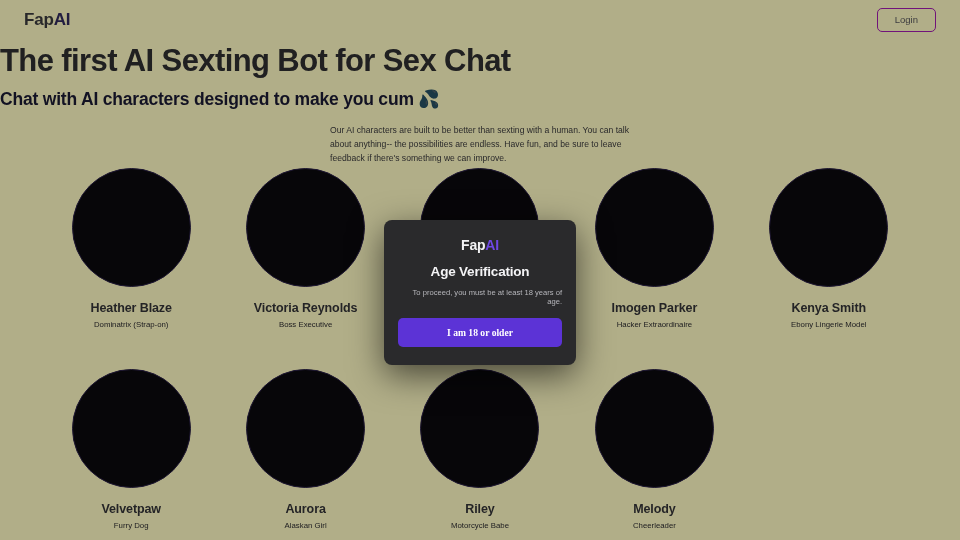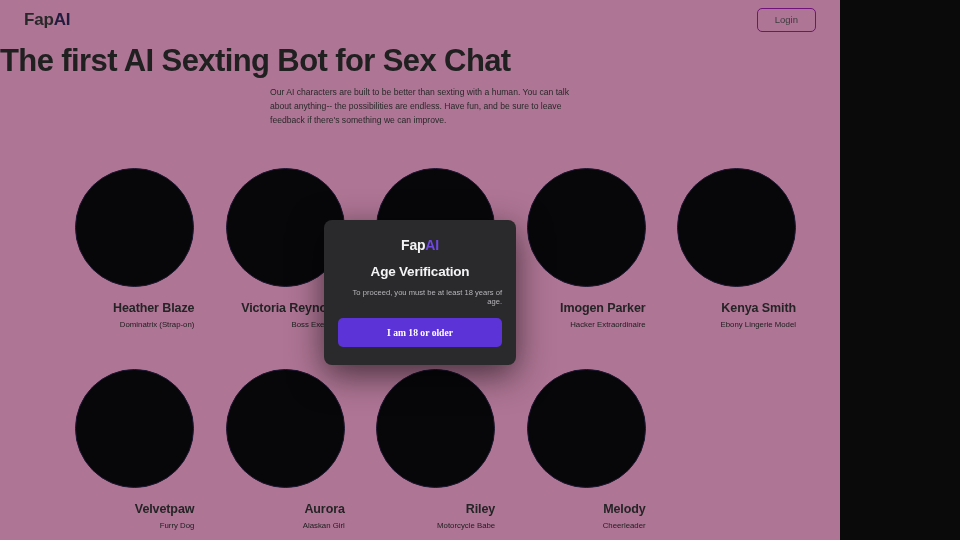--- a/index.html
+++ b/index.html
@@ -9,7 +9,7 @@
     font-family:"Liberation Sans", sans-serif;
     -webkit-font-smoothing:antialiased;
   }
-  .page { position:relative; width:840px; height:540px; background:#f9a8d4; }
+  .page { position:relative; width:960px; height:540px; background:#fef9c3; }
 
   
   .content { position:absolute; inset:0; }

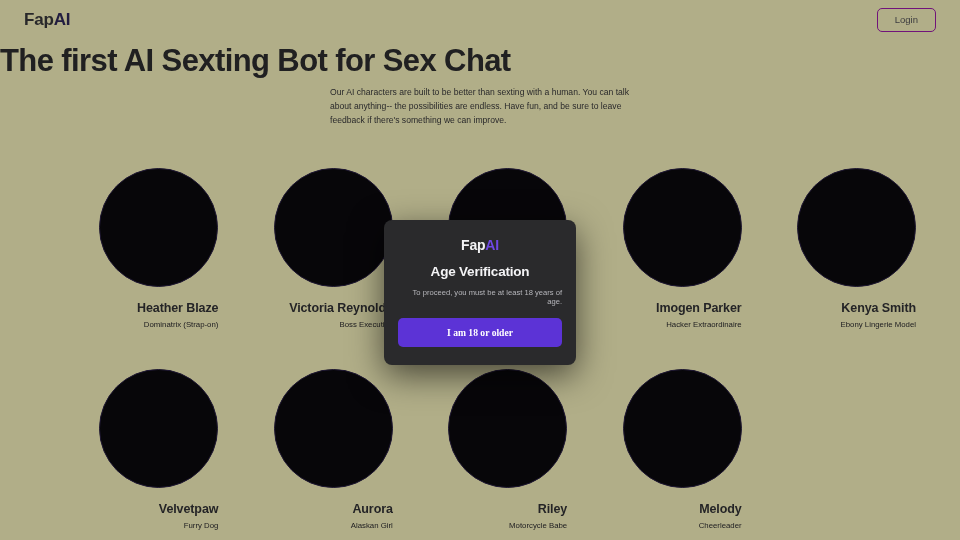--- a/index.html
+++ b/index.html
@@ -110,6 +110,10 @@
 
     <div class="hero">
       <h1>The first AI Sexting Bot for Sex Chat</h1>
+      <h2>
+        <span>Chat with AI characters designed to make you cum</span>
+        <span class="emoji">💦</span>
+      </h2>
       <p>Our AI characters are built to be better than sexting with a human. You can talk about anything-- the possibilities are endless. Have fun, and be sure to leave feedback if there's something we can improve.</p>
     </div>
 

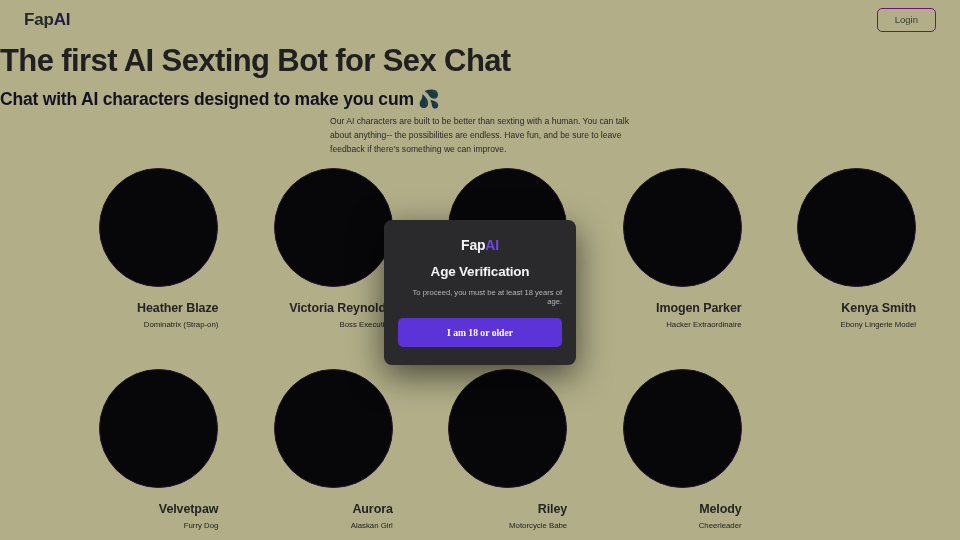--- a/index.html
+++ b/index.html
@@ -48,7 +48,7 @@
   }
   .hero h2 .emoji { filter:brightness(.42) saturate(.85); }
   .hero p {
-    margin:5px auto 0; width:300px;
+    margin:14px auto 0; width:300px;
     font-size:8.6px; line-height:1.62; color:#3b3b3d;
   }
 

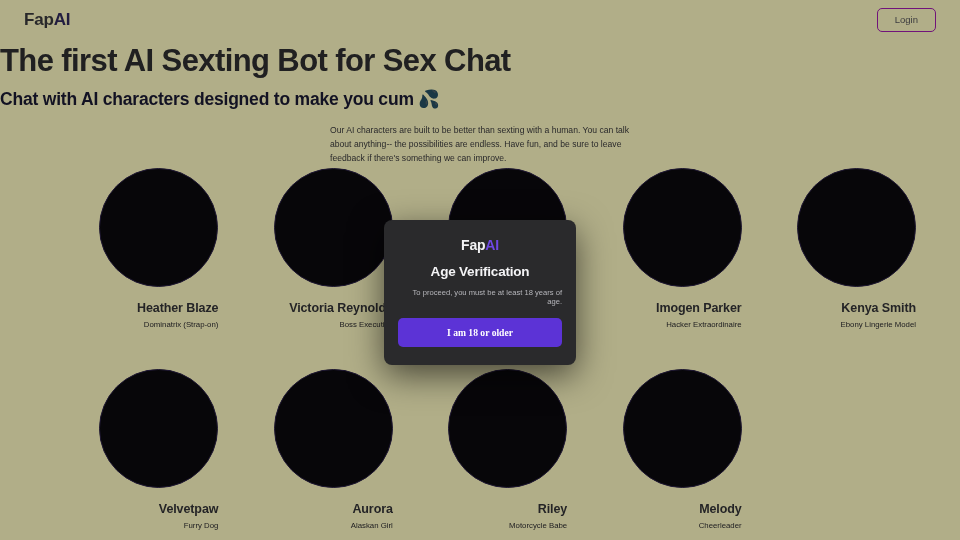--- a/index.html
+++ b/index.html
@@ -58,7 +58,7 @@
     display:grid; grid-template-columns:repeat(5, 1fr);
     row-gap:40px; padding:0 44px;
   }
-  .card { display:flex; flex-direction:column; align-items:flex-end; cursor:pointer; }
+  .card { display:flex; flex-direction:column; align-items:center; cursor:pointer; }
   .avatar {
     width:119px; height:119px; border-radius:50%;
     border:1.4px solid #2b2148; background:#0b0a0e;

